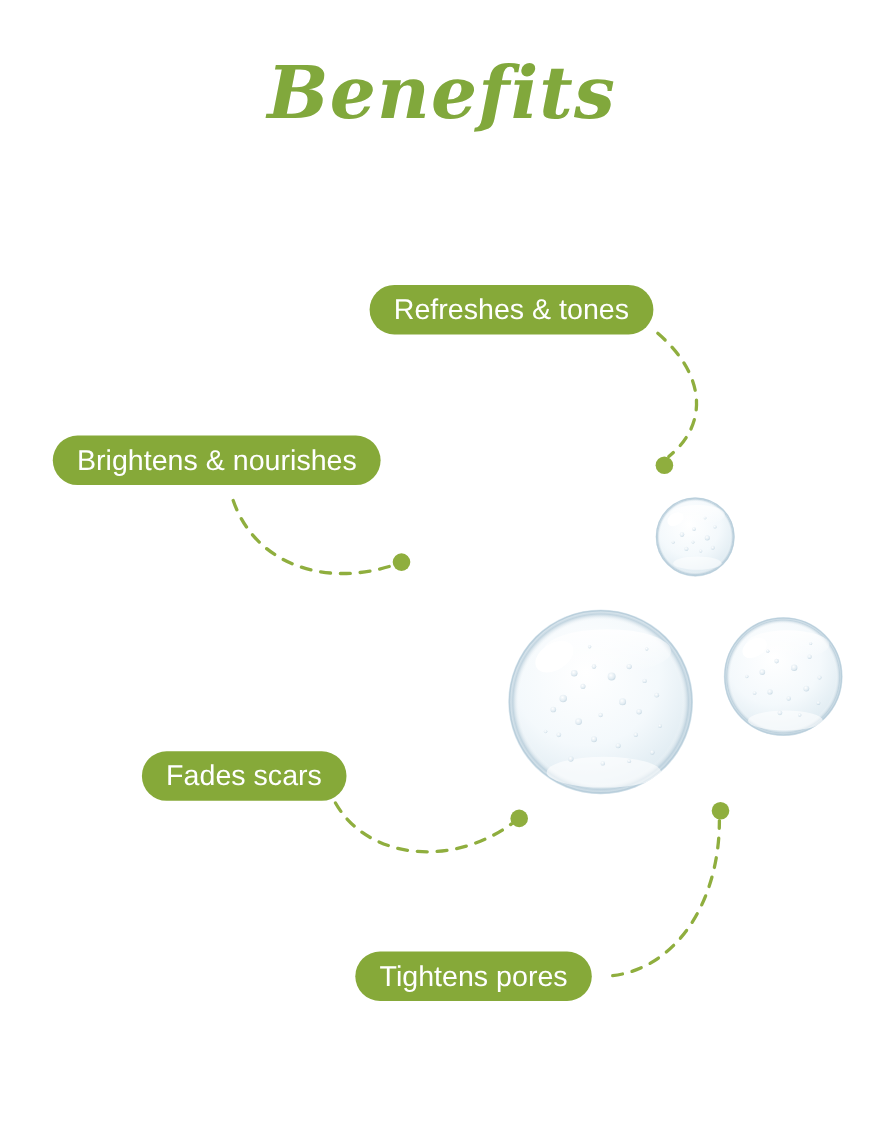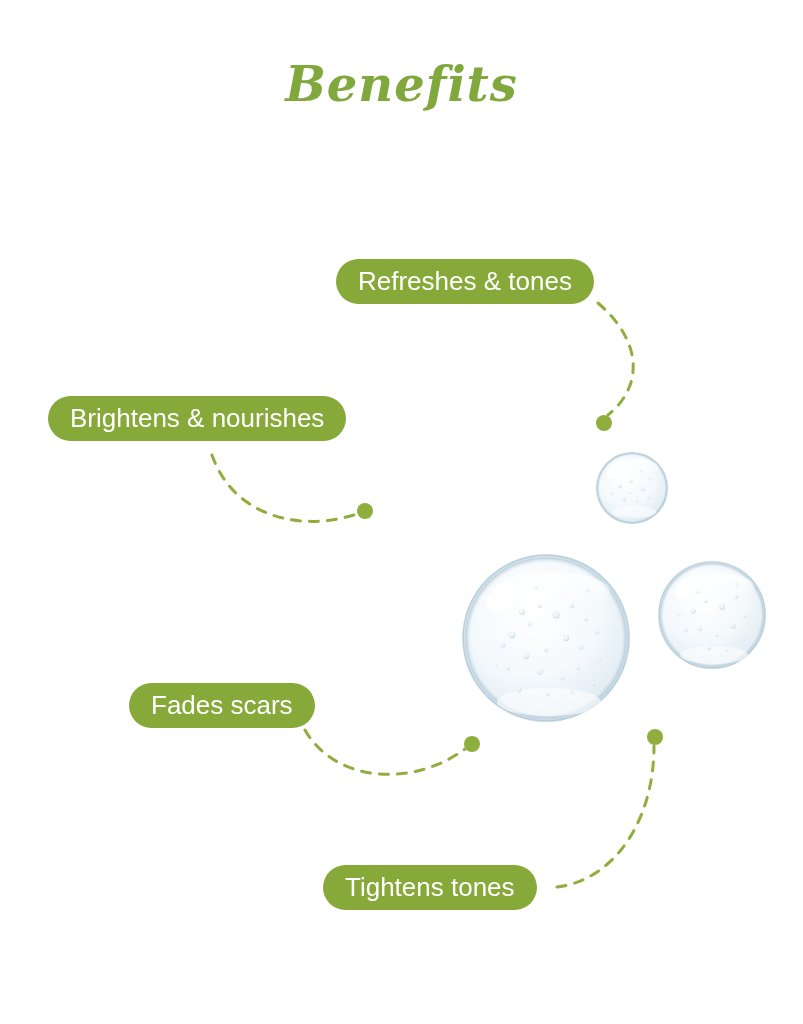--- a/index.html
+++ b/index.html
@@ -33,7 +33,7 @@
     font-family: "DejaVu Serif", serif;
     font-style: italic;
     font-weight: 700;
-    font-size: 48px;
+    font-size: 66px;
     line-height: 72px;
     letter-spacing: 1px;
     color: #81a83c;

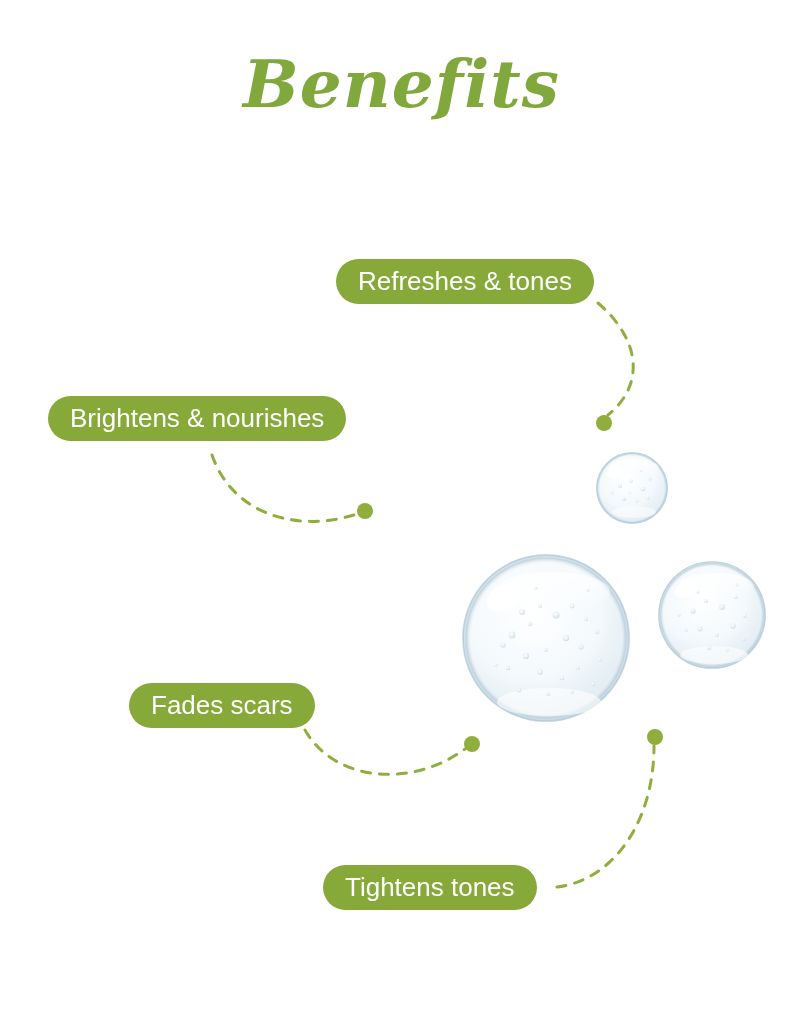--- a/index.html
+++ b/index.html
@@ -246,7 +246,7 @@
   </div>
 
   <div class="pill" id="pill-tightens">
-    <span>Tightens tones</span>
+    <span>Tightens pores</span>
   </div>
 
 </div>

